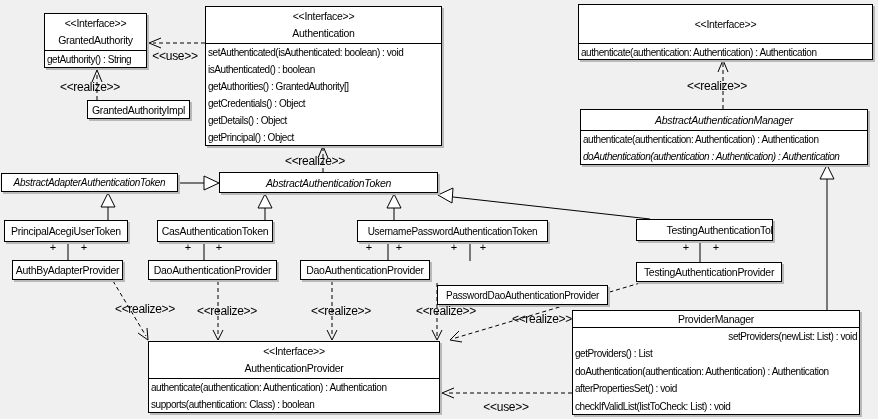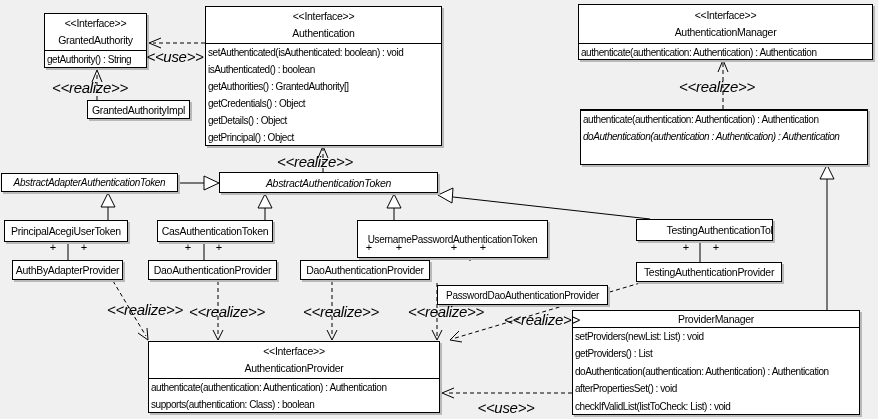--- a/index.html
+++ b/index.html
@@ -137,7 +137,6 @@
   <div class="box" style="left:578px;top:4px;width:295px;height:56px;">
     <div class="title" style="height:38px;">
       <div>&lt;&lt;Interface&gt;&gt;</div>
-      <div>AuthenticationManager</div>
     </div>
     <div class="methods">
       <div>authenticate(authentication: Authentication) : Authentication</div>

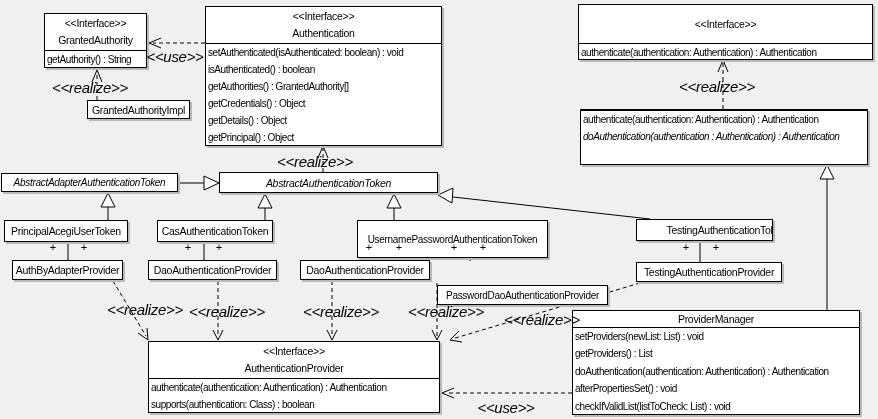--- a/index.html
+++ b/index.html
@@ -18,8 +18,8 @@
   .methods div{font-size:10px;letter-spacing:-0.45px;line-height:17px;padding:0 2px;
                white-space:nowrap;overflow:hidden;}
   .it{font-style:italic;}
-  .lbl{position:absolute;transform:translate(-50%,-50%);font-size:15px;
-       letter-spacing:-0.3px;white-space:nowrap;color:#000;z-index:3;font-style:italic;}
+  .lbl{position:absolute;transform:translate(-50%,-50%);font-size:12px;
+       letter-spacing:-0.3px;white-space:nowrap;color:#000;z-index:3;}
   .plus{position:absolute;transform:translate(-50%,-50%);font-size:11px;color:#000;z-index:3;}
 </style>
 </head>

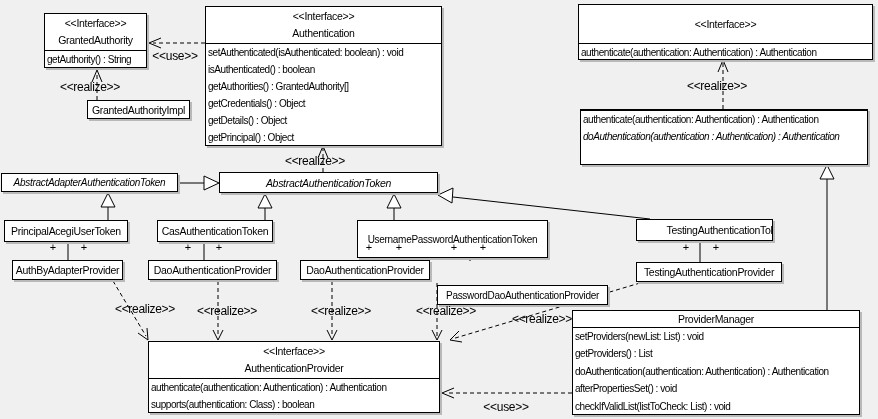--- a/index.html
+++ b/index.html
@@ -144,6 +144,9 @@
   </div>
 
   <div class="box" style="left:580px;top:109px;width:288px;height:56px;">
+    <div class="title it" style="height:20px;">
+      <div>AbstractAuthenticationManager</div>
+    </div>
     <div class="methods">
       <div>authenticate(authentication: Authentication) : Authentication</div>
       <div class="it">doAuthentication(authentication : Authentication) : Authentication</div>

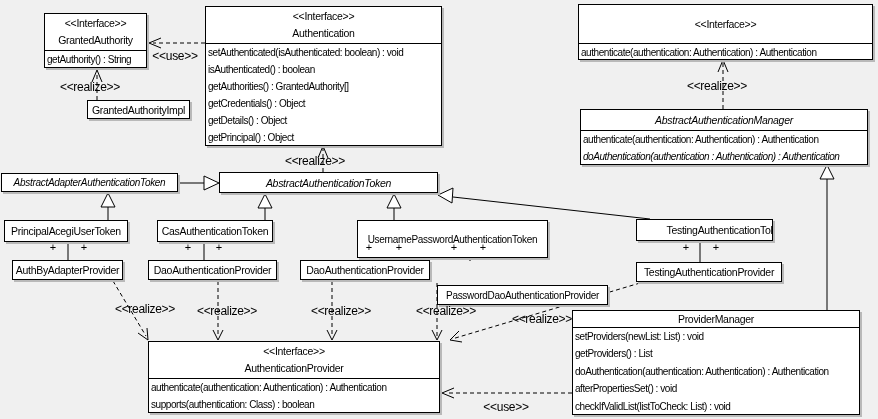--- a/index.html
+++ b/index.html
@@ -169,7 +169,7 @@
     <span>CasAuthenticationToken</span>
   </div>
 
-  <div class="box single" style="left:357px;top:220px;width:191px;height:38px;font-size:10px;">
+  <div class="box single" style="left:357px;top:220px;width:191px;height:22px;font-size:10px;">
     <span>UsernamePasswordAuthenticationToken</span>
   </div>
 

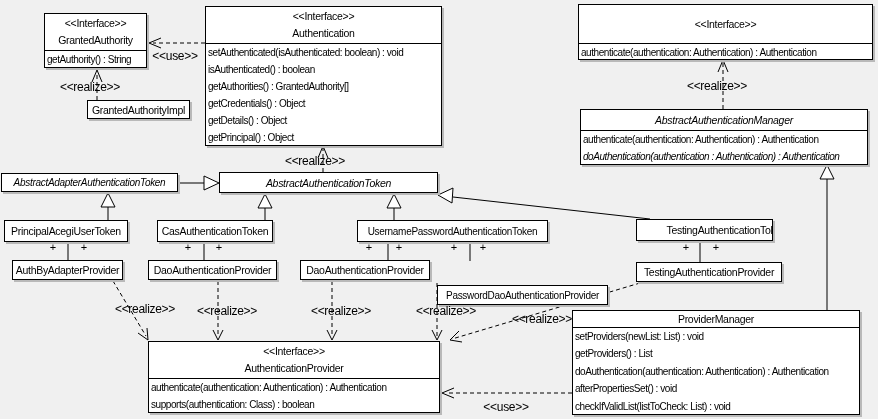--- a/index.html
+++ b/index.html
@@ -213,7 +213,7 @@
       <div style="line-height:16px;">ProviderManager</div>
     </div>
     <div class="methods" style="line-height:17.4px;">
-      <div style="line-height:17.4px;">setProviders(newList: List) : void</div>
+      <div style="line-height:17.4px;text-align:right;">setProviders(newList: List) : void</div>
       <div style="line-height:17.4px;">getProviders() : List</div>
       <div style="line-height:17.4px;">doAuthentication(authentication: Authentication) : Authentication</div>
       <div style="line-height:17.4px;">afterPropertiesSet() : void</div>

